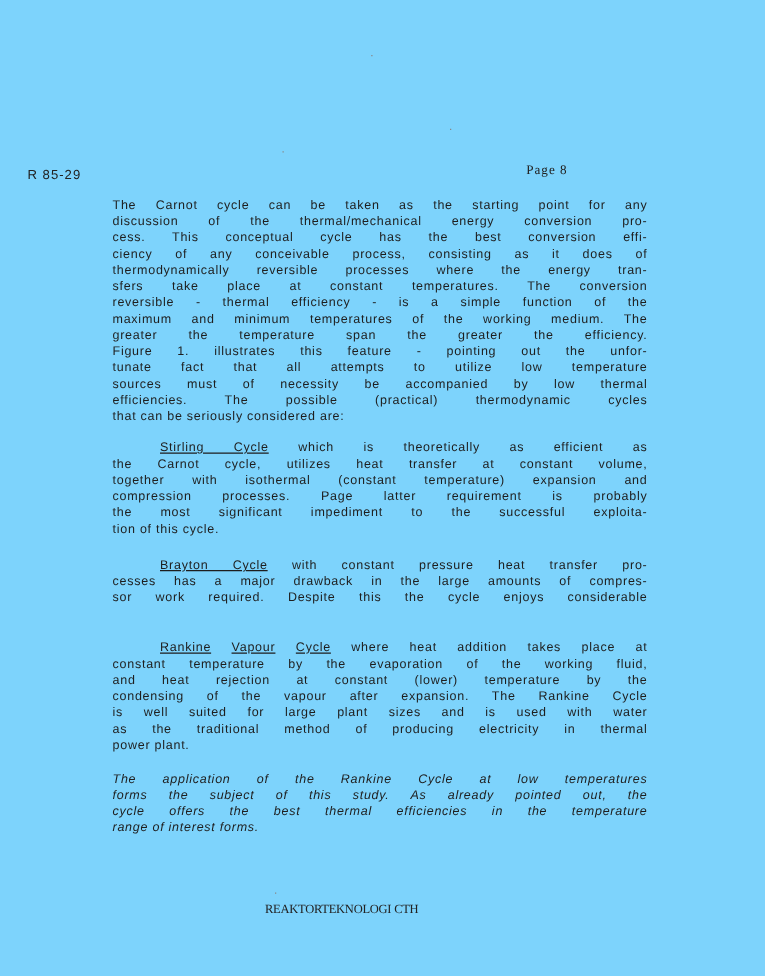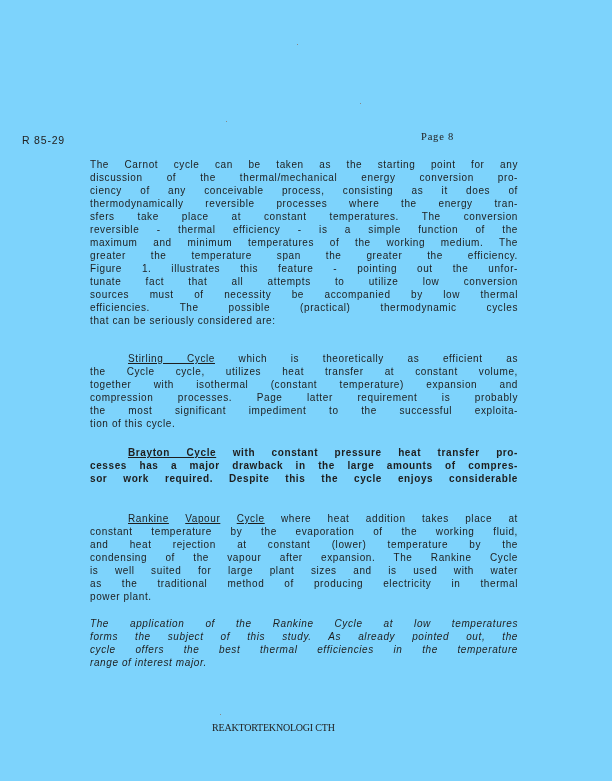--- a/index.html
+++ b/index.html
@@ -94,6 +94,7 @@
   <div class="para" style="top:158px;">
     <span class="line">The Carnot cycle can be taken as the starting point for any</span>
     <span class="line">discussion of the thermal/mechanical energy conversion pro-</span>
+    <span class="line">cess. This conceptual cycle has the best conversion effi-</span>
     <span class="line">ciency of any conceivable process, consisting as it does of</span>
     <span class="line">thermodynamically reversible processes where the energy tran-</span>
     <span class="line">sfers take place at constant temperatures. The conversion</span>

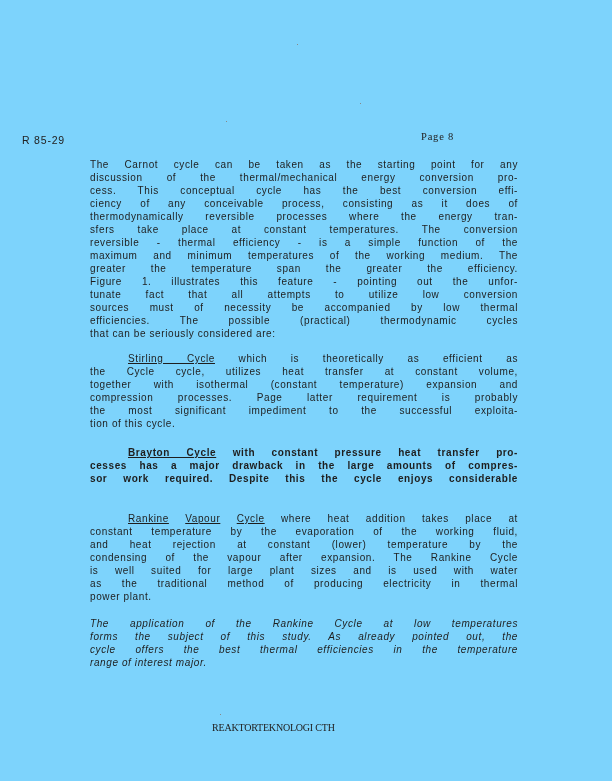--- a/index.html
+++ b/index.html
@@ -102,7 +102,7 @@
     <span class="line">maximum and minimum temperatures of the working medium. The</span>
     <span class="line">greater the temperature span the greater the efficiency.</span>
     <span class="line">Figure 1. illustrates this feature - pointing out the unfor-</span>
-    <span class="line">tunate fact that all attempts to utilize low conversion</span>
+    <span class="line">tunate fact that all attempts to utilize low temperature</span>
     <span class="line">sources must of necessity be accompanied by low thermal</span>
     <span class="line">efficiencies. The possible (practical) thermodynamic cycles</span>
     <span class="line last">that can be seriously considered are:</span>

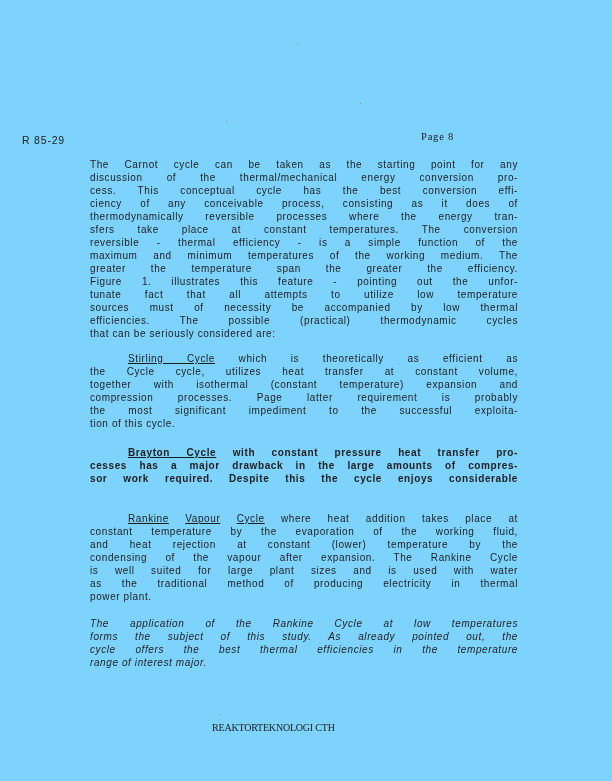--- a/index.html
+++ b/index.html
@@ -110,7 +110,7 @@
 
   <div class="para" style="top:352px;">
     <span class="line"><span class="indent"></span><span class="u">Stirling Cycle</span> <span>which is theoretically as efficient as</span></span>
-    <span class="line">the Cycle cycle, utilizes heat transfer at constant volume,</span>
+    <span class="line">the Carnot cycle, utilizes heat transfer at constant volume,</span>
     <span class="line">together with isothermal (constant temperature) expansion and</span>
     <span class="line">compression processes. Page latter requirement is probably</span>
     <span class="line">the most significant impediment to the successful exploita-</span>

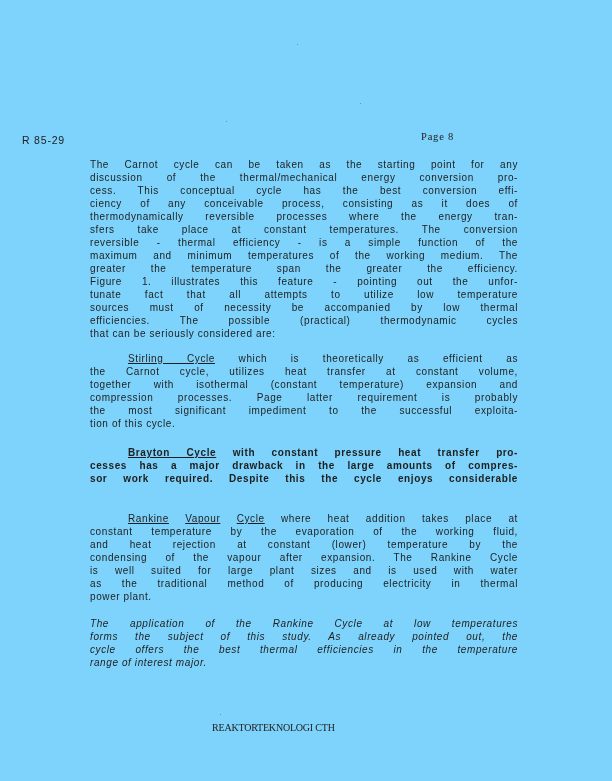--- a/index.html
+++ b/index.html
@@ -117,7 +117,7 @@
     <span class="line last">tion of this cycle.</span>
   </div>
 
-  <div class="para" style="top:446px;font-weight:bold;">
+  <div class="para" style="top:446px;">
     <span class="line"><span class="indent"></span><span class="u">Brayton Cycle</span> <span>with constant pressure heat transfer pro-</span></span>
     <span class="line">cesses has a major drawback in the large amounts of compres-</span>
     <span class="line">sor work required. Despite this the cycle enjoys considerable</span>

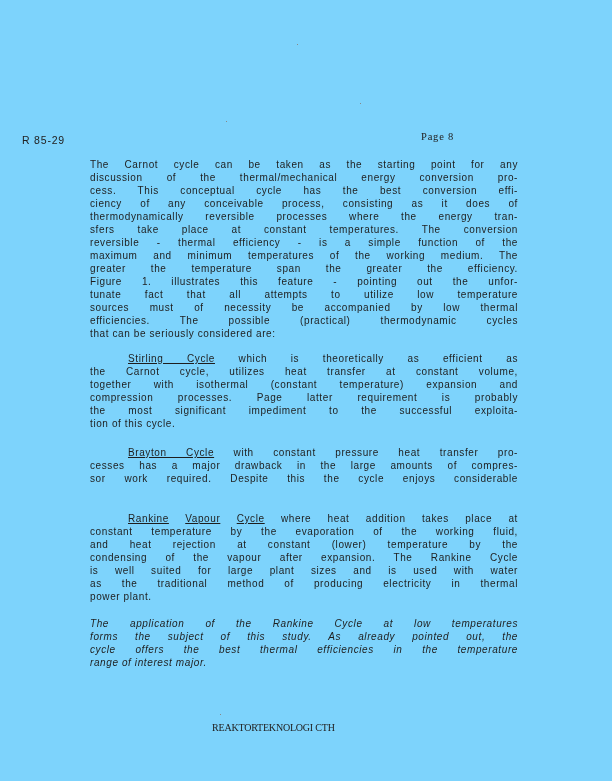--- a/index.html
+++ b/index.html
@@ -137,7 +137,7 @@
     <span class="line">The application of the Rankine Cycle at low temperatures</span>
     <span class="line">forms the subject of this study. As already pointed out, the</span>
     <span class="line">cycle offers the best thermal efficiencies in the temperature</span>
-    <span class="line last">range of interest major.</span>
+    <span class="line last">range of interest forms.</span>
   </div>
 
   <div class="footer">REAKTORTEKNOLOGI CTH</div>

